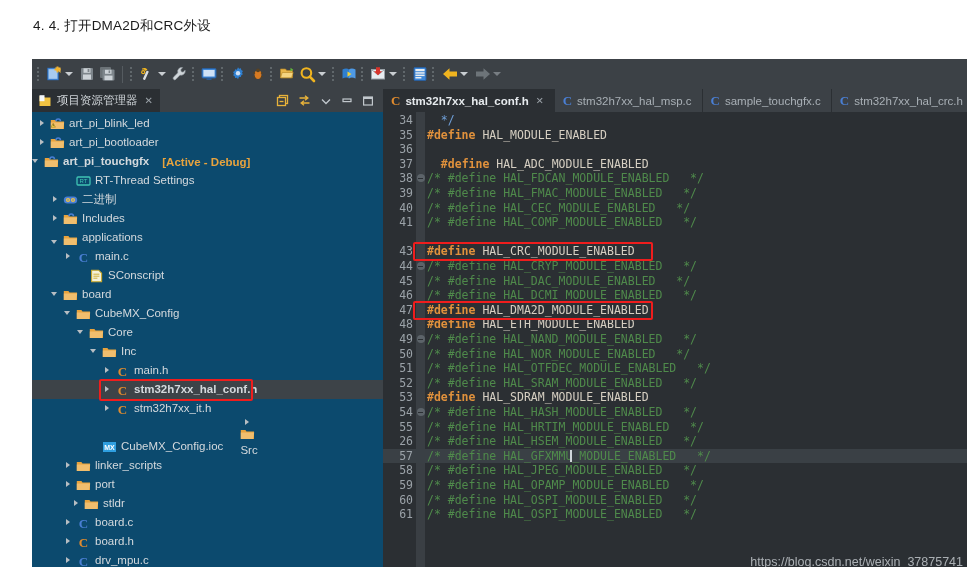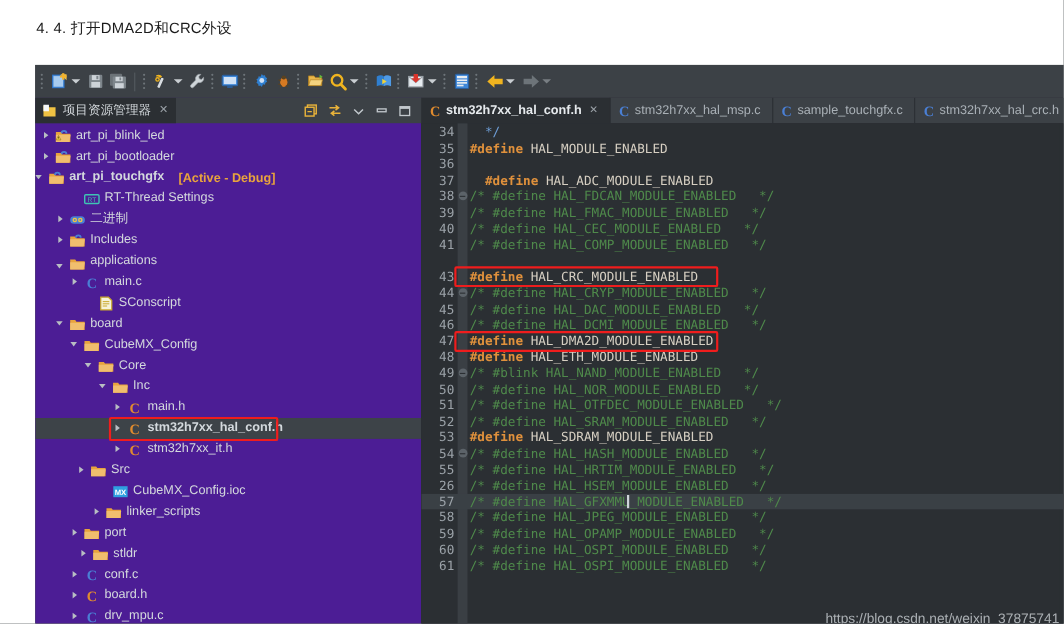--- a/index.html
+++ b/index.html
@@ -34,7 +34,7 @@
   svg{display:block;overflow:visible;}
   
   .explorer{
-    position:absolute;left:0;top:30px;width:351px;height:478px;background:#4c1d95;
+    position:absolute;left:0;top:30px;width:351px;height:478px;background:#0c4a6e;
   }
   .exp-head{
     position:absolute;left:0;top:0;width:351px;height:23px;background:#3c4146;

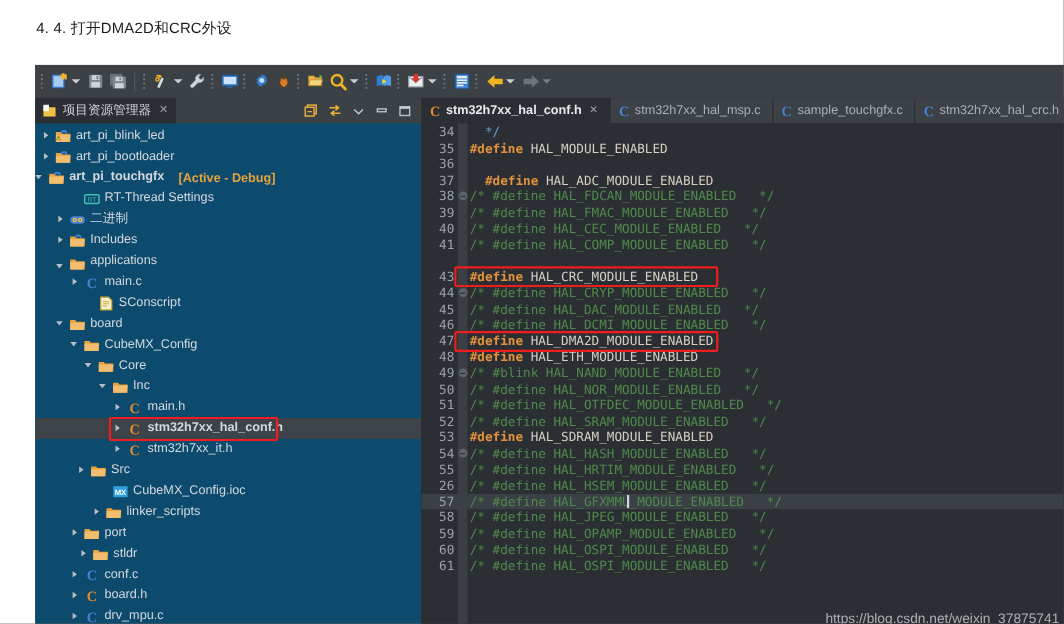--- a/index.html
+++ b/index.html
@@ -650,7 +650,7 @@
         <div class="cline" style="top: 176.2px;"><span class="lnum">46</span><span class="ctext"><span class="c-cmt">/* #define HAL_DCMI_MODULE_ENABLED   */</span></span></div>
         <div class="cline" style="top: 190.8px;"><span class="lnum">47</span><span class="ctext"><span class="c-kw">#define</span><span class="c-id"> HAL_DMA2D_MODULE_ENABLED</span></span></div>
         <div class="cline" style="top: 205.4px;"><span class="lnum">48</span><span class="ctext"><span class="c-kw">#define</span><span class="c-id"> HAL_ETH_MODULE_ENABLED</span></span></div>
-        <div class="cline" style="top: 220px;"><span class="lnum">49</span><span class="fold"></span><span class="ctext"><span class="c-cmt">/* #blink HAL_NAND_MODULE_ENABLED   */</span></span></div>
+        <div class="cline" style="top: 220px;"><span class="lnum">49</span><span class="fold"></span><span class="ctext"><span class="c-cmt">/* #define HAL_NAND_MODULE_ENABLED   */</span></span></div>
         <div class="cline" style="top: 234.6px;"><span class="lnum">50</span><span class="ctext"><span class="c-cmt">/* #define HAL_NOR_MODULE_ENABLED   */</span></span></div>
         <div class="cline" style="top: 249.2px;"><span class="lnum">51</span><span class="ctext"><span class="c-cmt">/* #define HAL_OTFDEC_MODULE_ENABLED   */</span></span></div>
         <div class="cline" style="top: 263.8px;"><span class="lnum">52</span><span class="ctext"><span class="c-cmt">/* #define HAL_SRAM_MODULE_ENABLED   */</span></span></div>

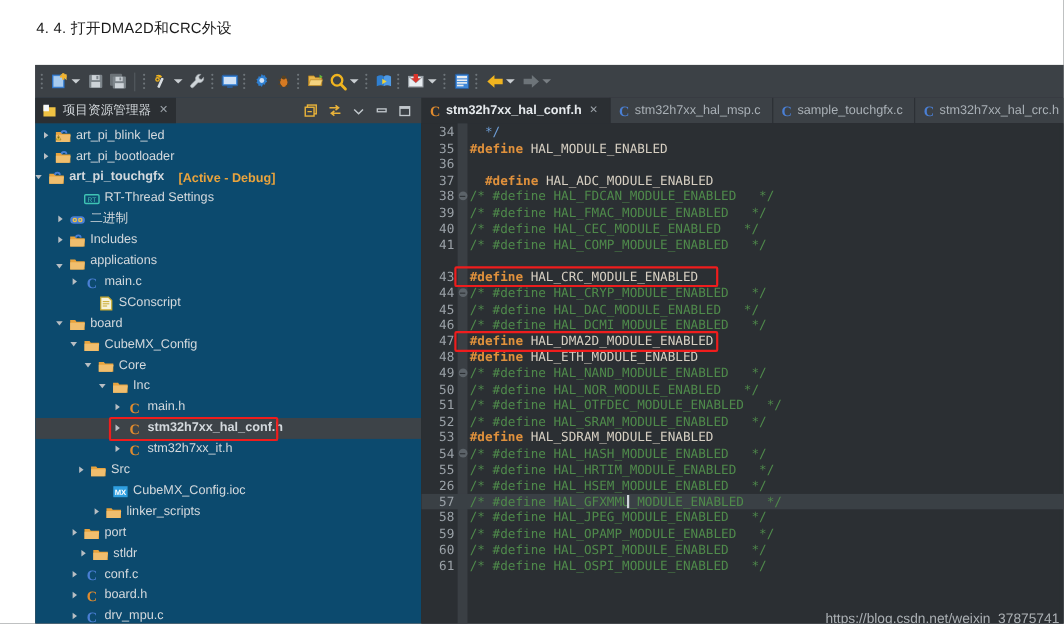--- a/index.html
+++ b/index.html
@@ -530,7 +530,7 @@
           </span>
           <span class="lbl">stm32h7xx_it.h</span>
         </div>
-        <div class="row" style="padding-left: 38px;">
+        <div class="row" style="padding-left: 83px; flex-direction: column;">
           <span class="arrow closed"></span>
           <span class="ticon">
             <svg width="15" height="14" viewBox="0 0 15 14" class="ticon">

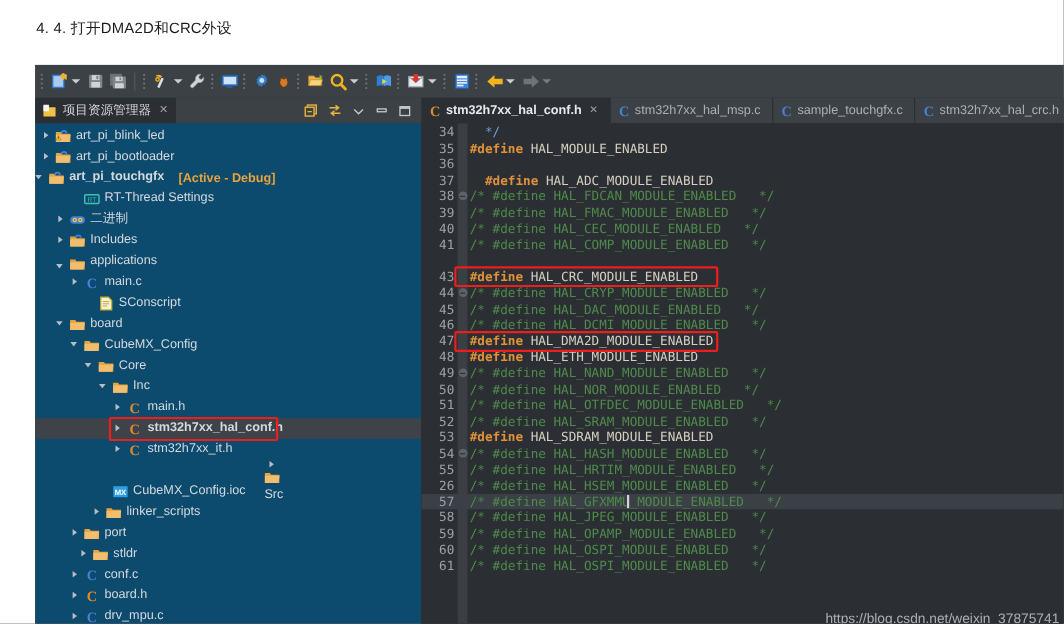--- a/index.html
+++ b/index.html
@@ -550,7 +550,7 @@
           </span>
           <span class="lbl">CubeMX_Config.ioc</span>
         </div>
-        <div class="row" style="padding-left: 52px;">
+        <div class="row" style="padding-left: 32px;">
           <span class="arrow closed"></span>
           <span class="ticon">
             <svg width="15" height="14" viewBox="0 0 15 14" class="ticon">

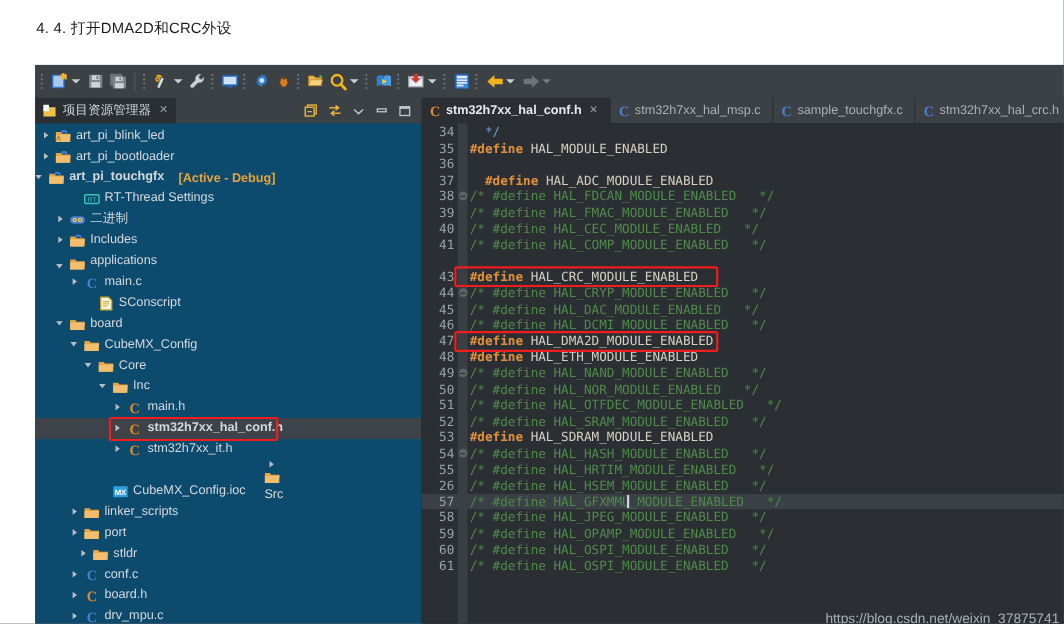--- a/index.html
+++ b/index.html
@@ -587,7 +587,7 @@
               <text x="7.5" y="11.5" font-size="13" font-weight="bold" fill="#4a7fd4" text-anchor="middle" font-family="serif">C</text>
             </svg>
           </span>
-          <span class="lbl">conf.c</span>
+          <span class="lbl">board.c</span>
         </div>
         <div class="row" style="padding-left: 32px;">
           <span class="arrow closed"></span>

